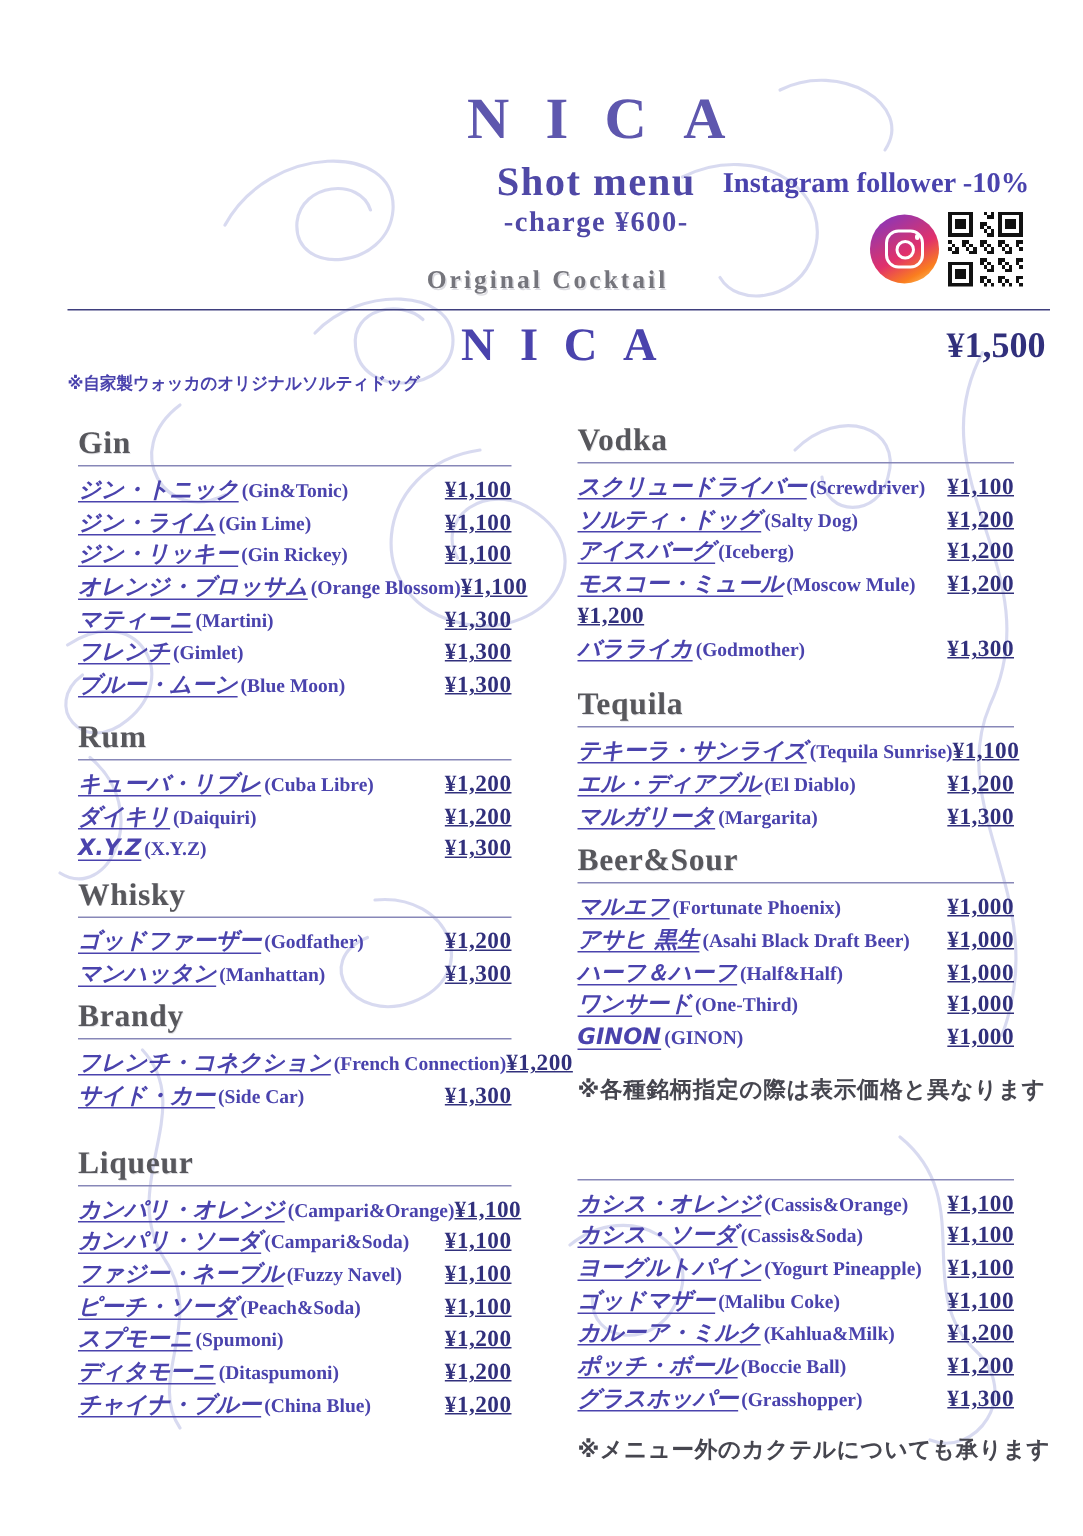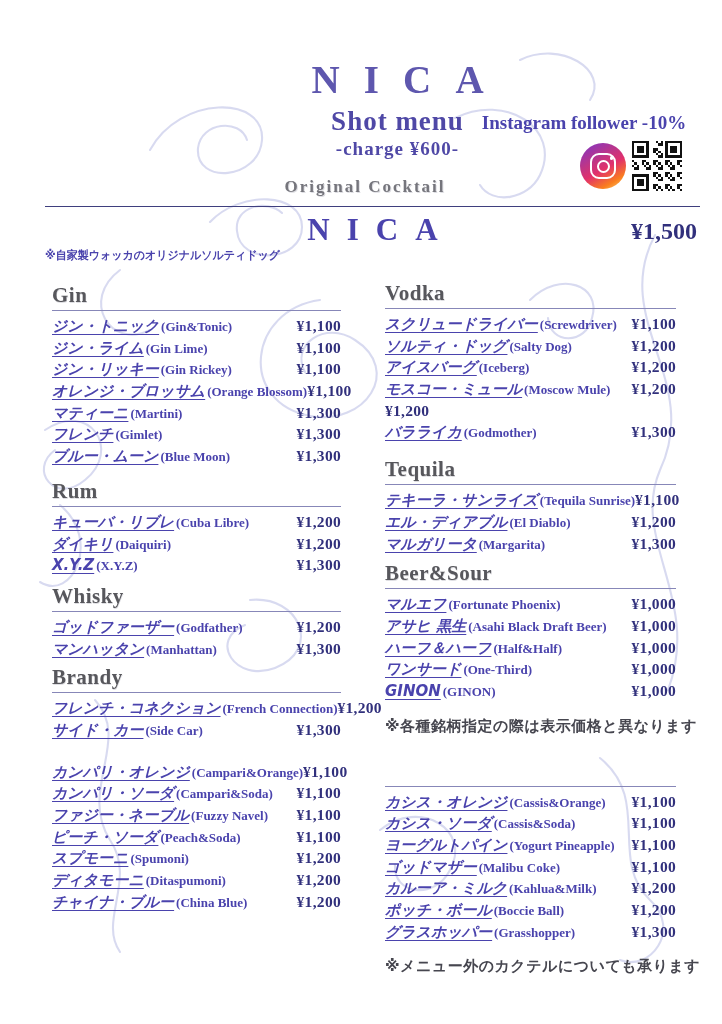--- a/index.html
+++ b/index.html
@@ -56,7 +56,7 @@
     text-underline-offset:3px;text-decoration-thickness:1.4px;}
   .item-name .en{font-family:"Liberation Serif",serif;font-weight:bold;font-size:13px;
     color:var(--accent,#4a43ad);margin-left:2px;}
-  .item-price{font-weight:bold;font-size:15.5px;color:var(--price,#31307c);letter-spacing:.3px;}
+  .item-price{font-weight:bold;font-size:15.5px;color:var(--price,#31307c);letter-spacing:.3px;text-decoration:underline;}
   .section-note{font-family:"DejaVu Sans",sans-serif;font-weight:bold;font-size:15px;
     color:var(--note,#46464f);text-align:center;margin-top:13px;letter-spacing:.5px;white-space:nowrap;}
 

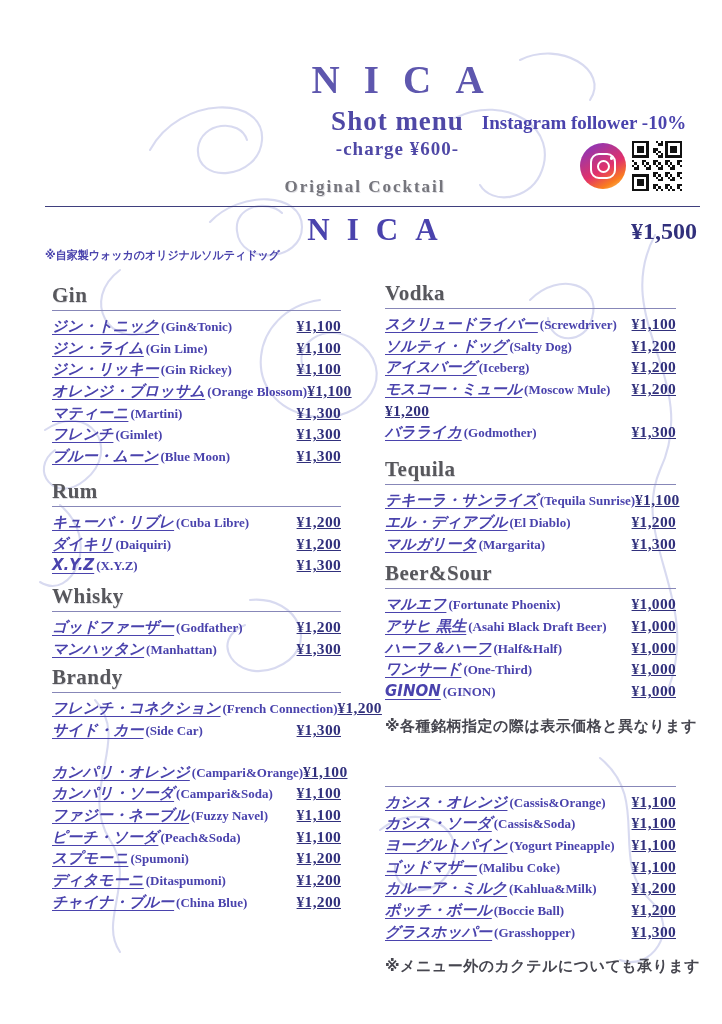--- a/index.html
+++ b/index.html
@@ -289,6 +289,7 @@
         </div>
       </div>
       <div class="section">
+        <div class="section-title">Liqueur</div>
         <div class="items">
           <div class="item">
             <span class="item-name"><span class="jp">カンパリ・オレンジ</span><span class="en">(Campari&amp;Orange)</span></span>

